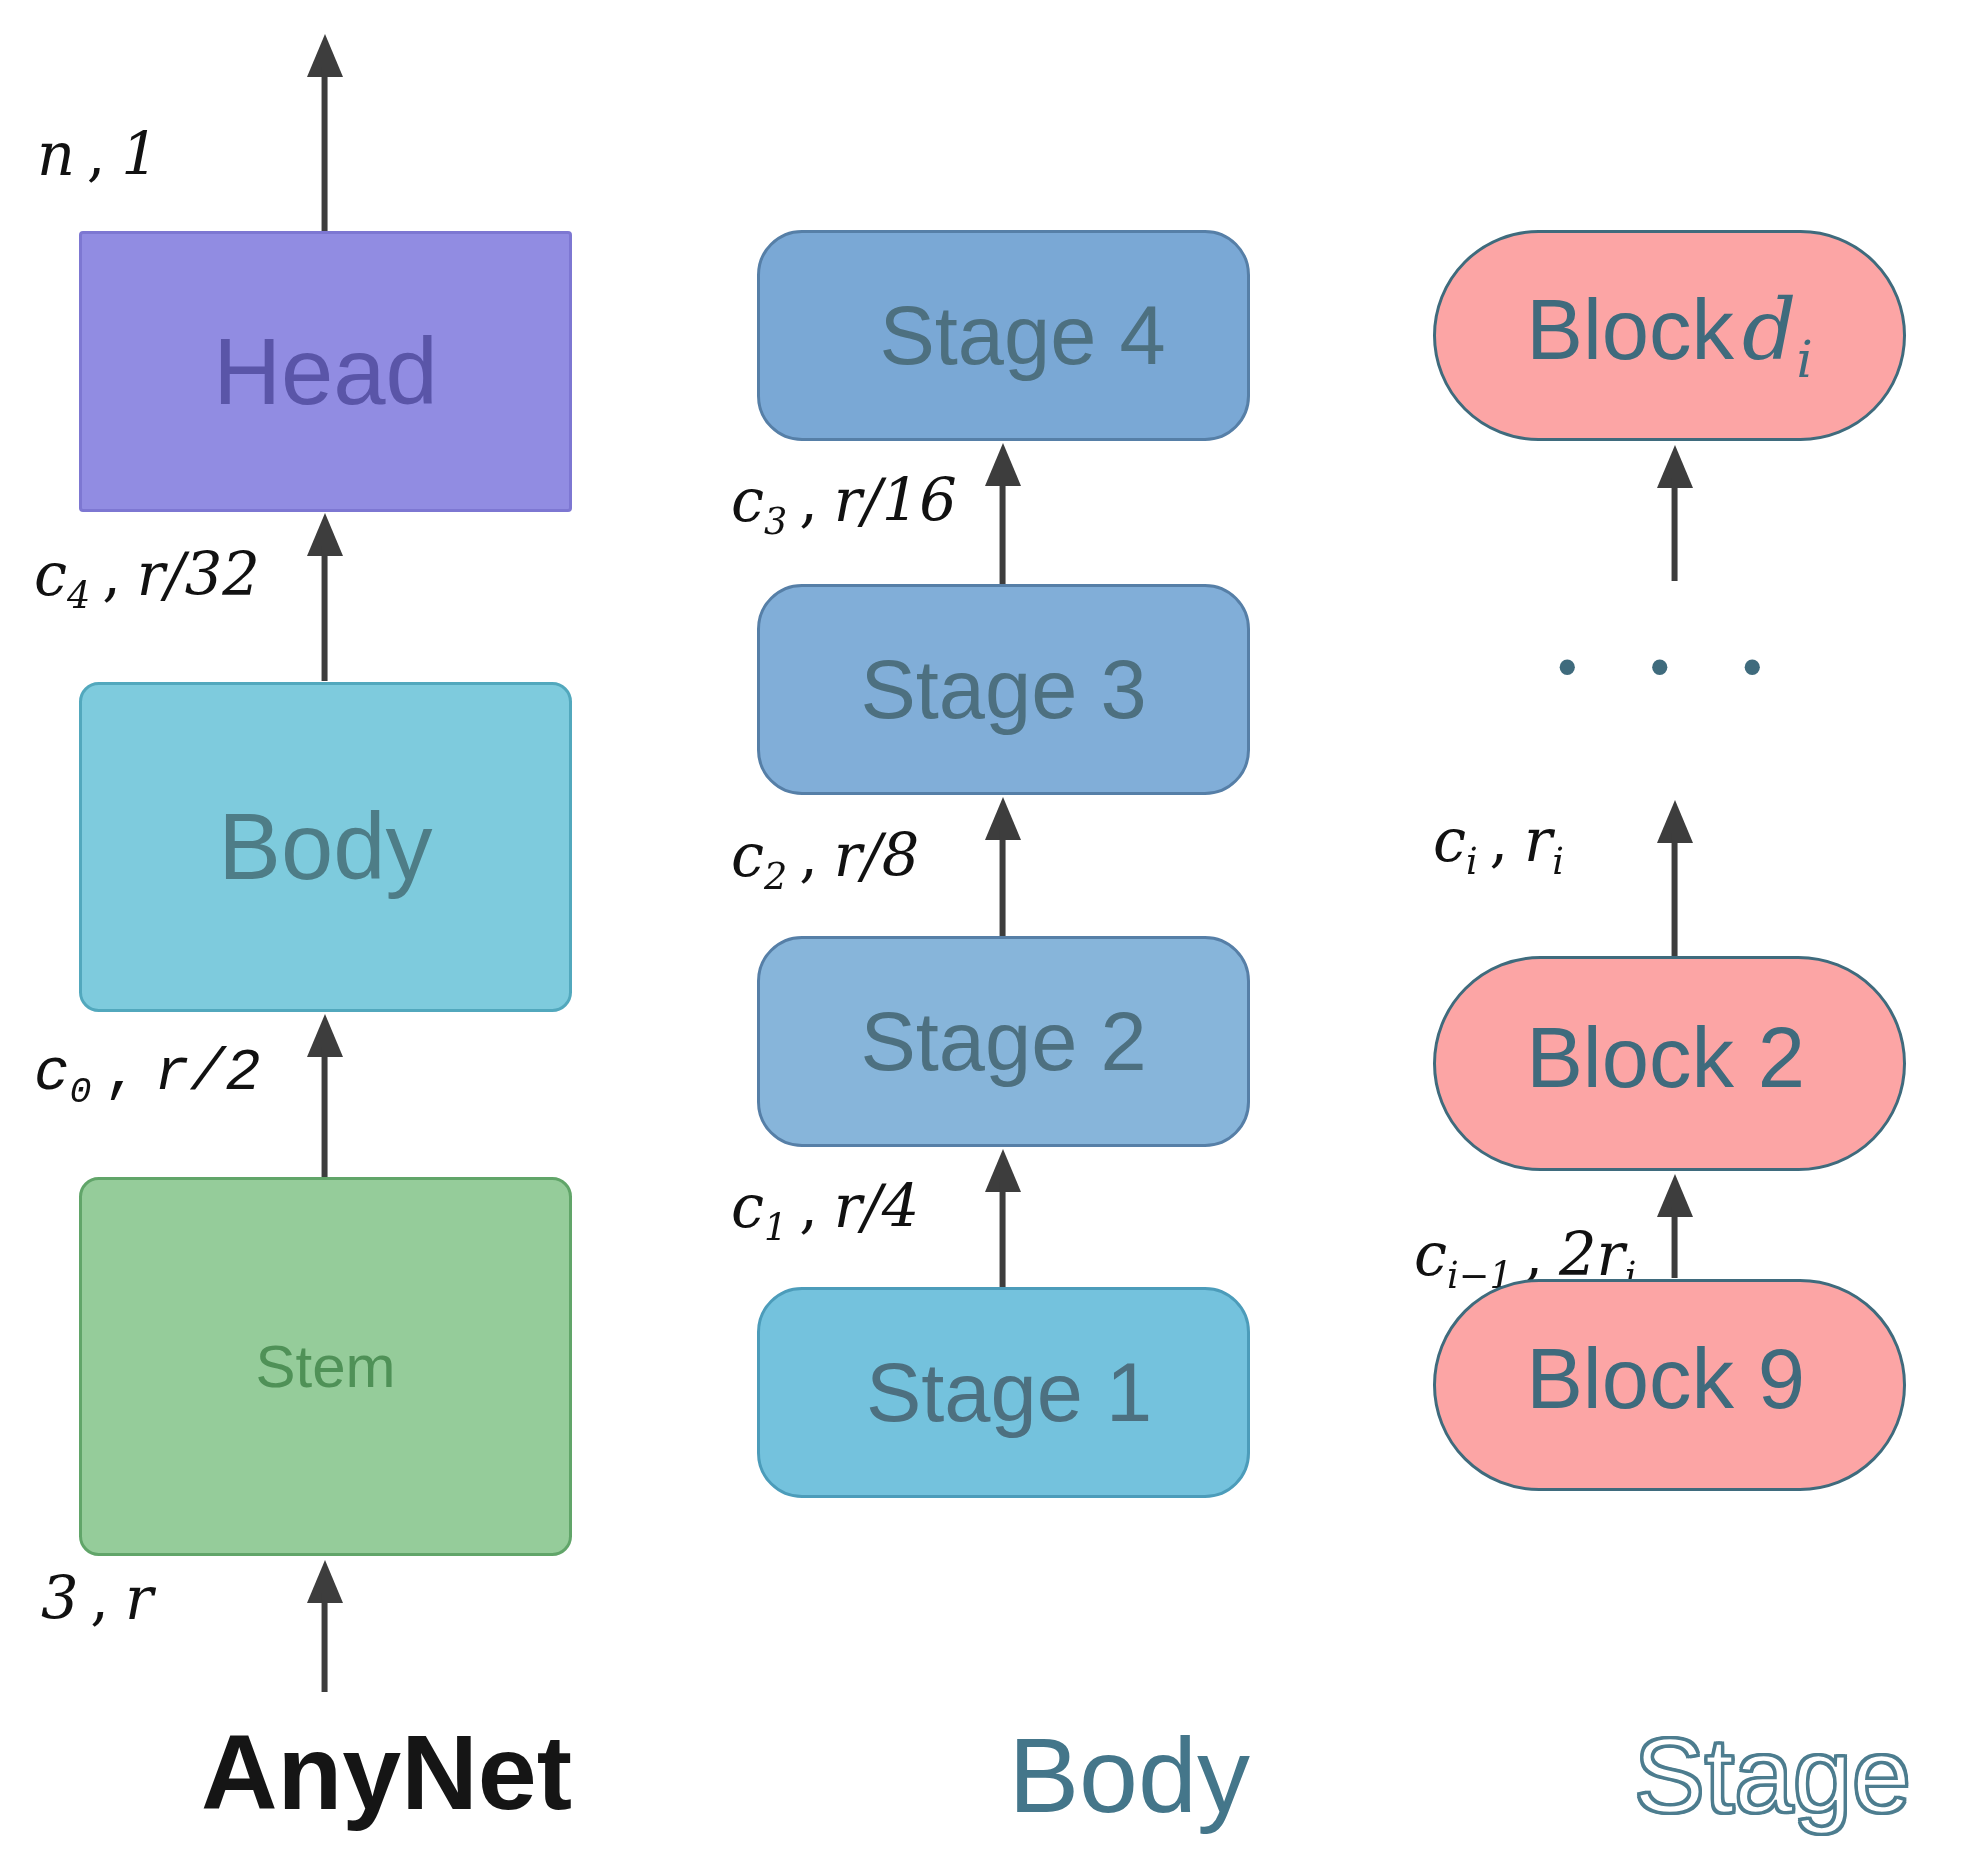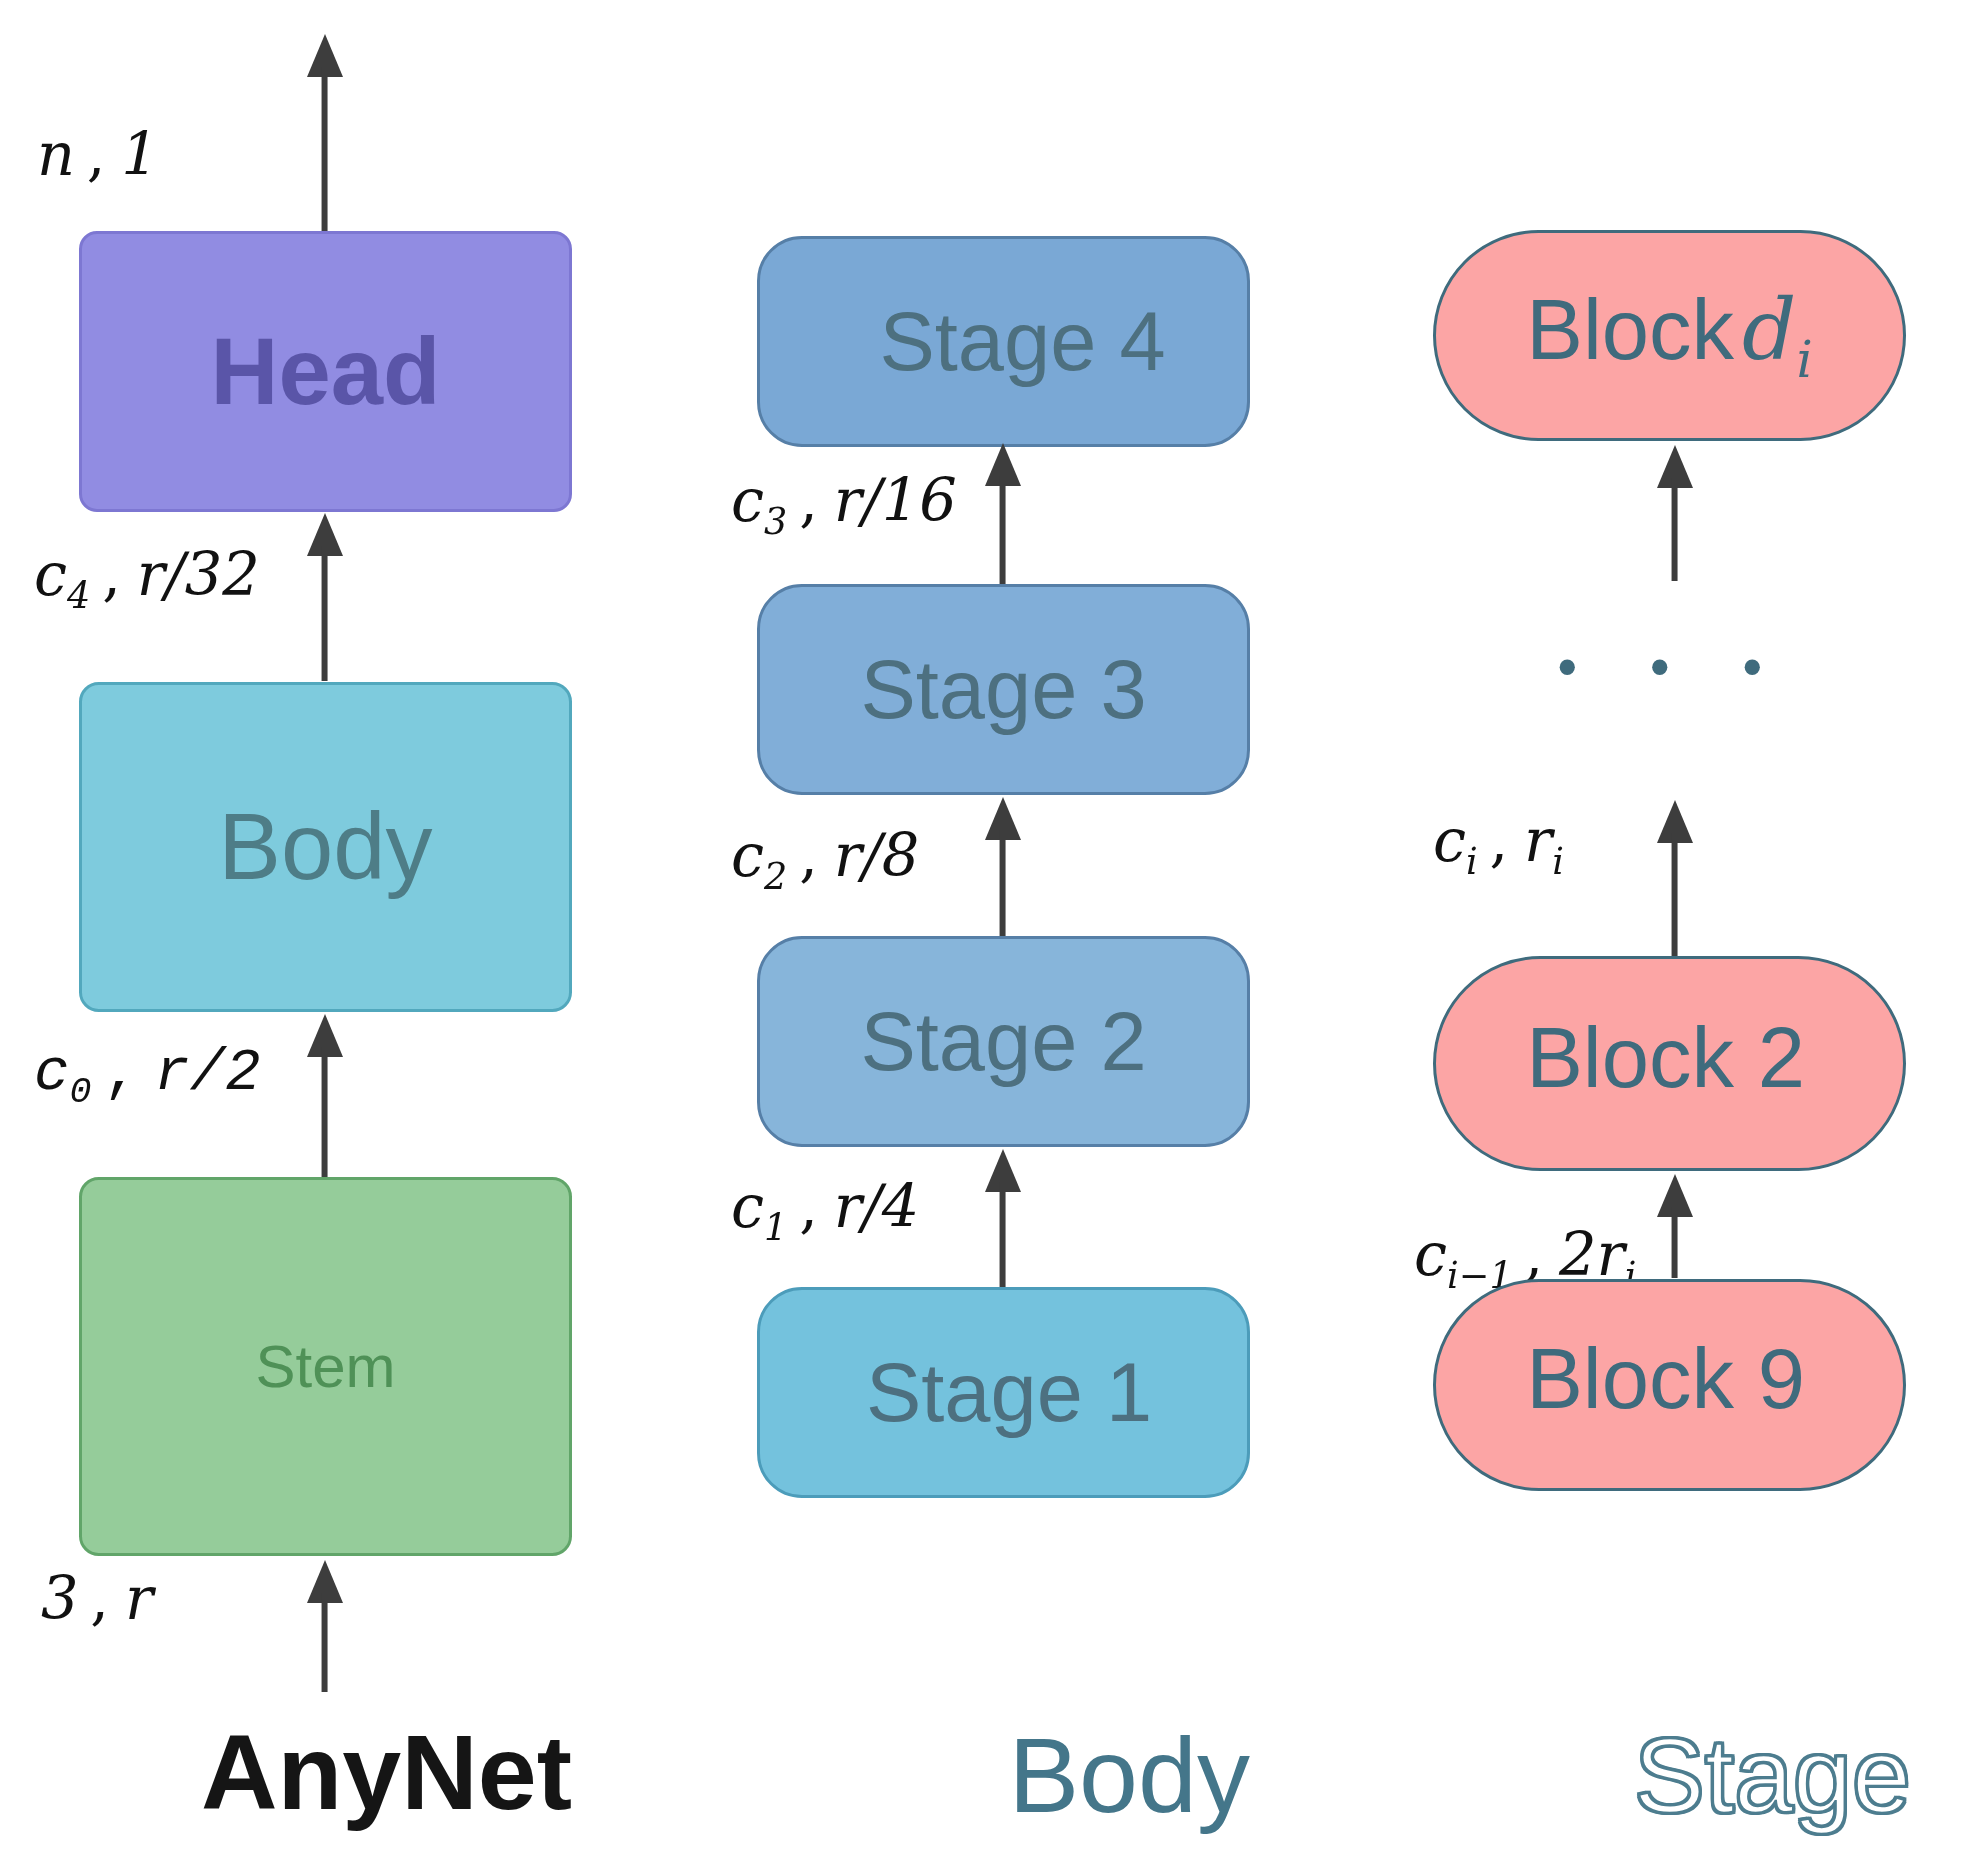--- a/index.html
+++ b/index.html
@@ -20,8 +20,7 @@
   .head-box{
     left:79px;top:231px;width:493px;height:281px;
     background:var(--head_fill);border:3.4px solid var(--head_border);
-    border-radius:18px;
-    font-weight:bold;
+    border-radius:4px;
   }
   .head-box .box-label{color:var(--head_text);font-size:94px;}
   .body-box{

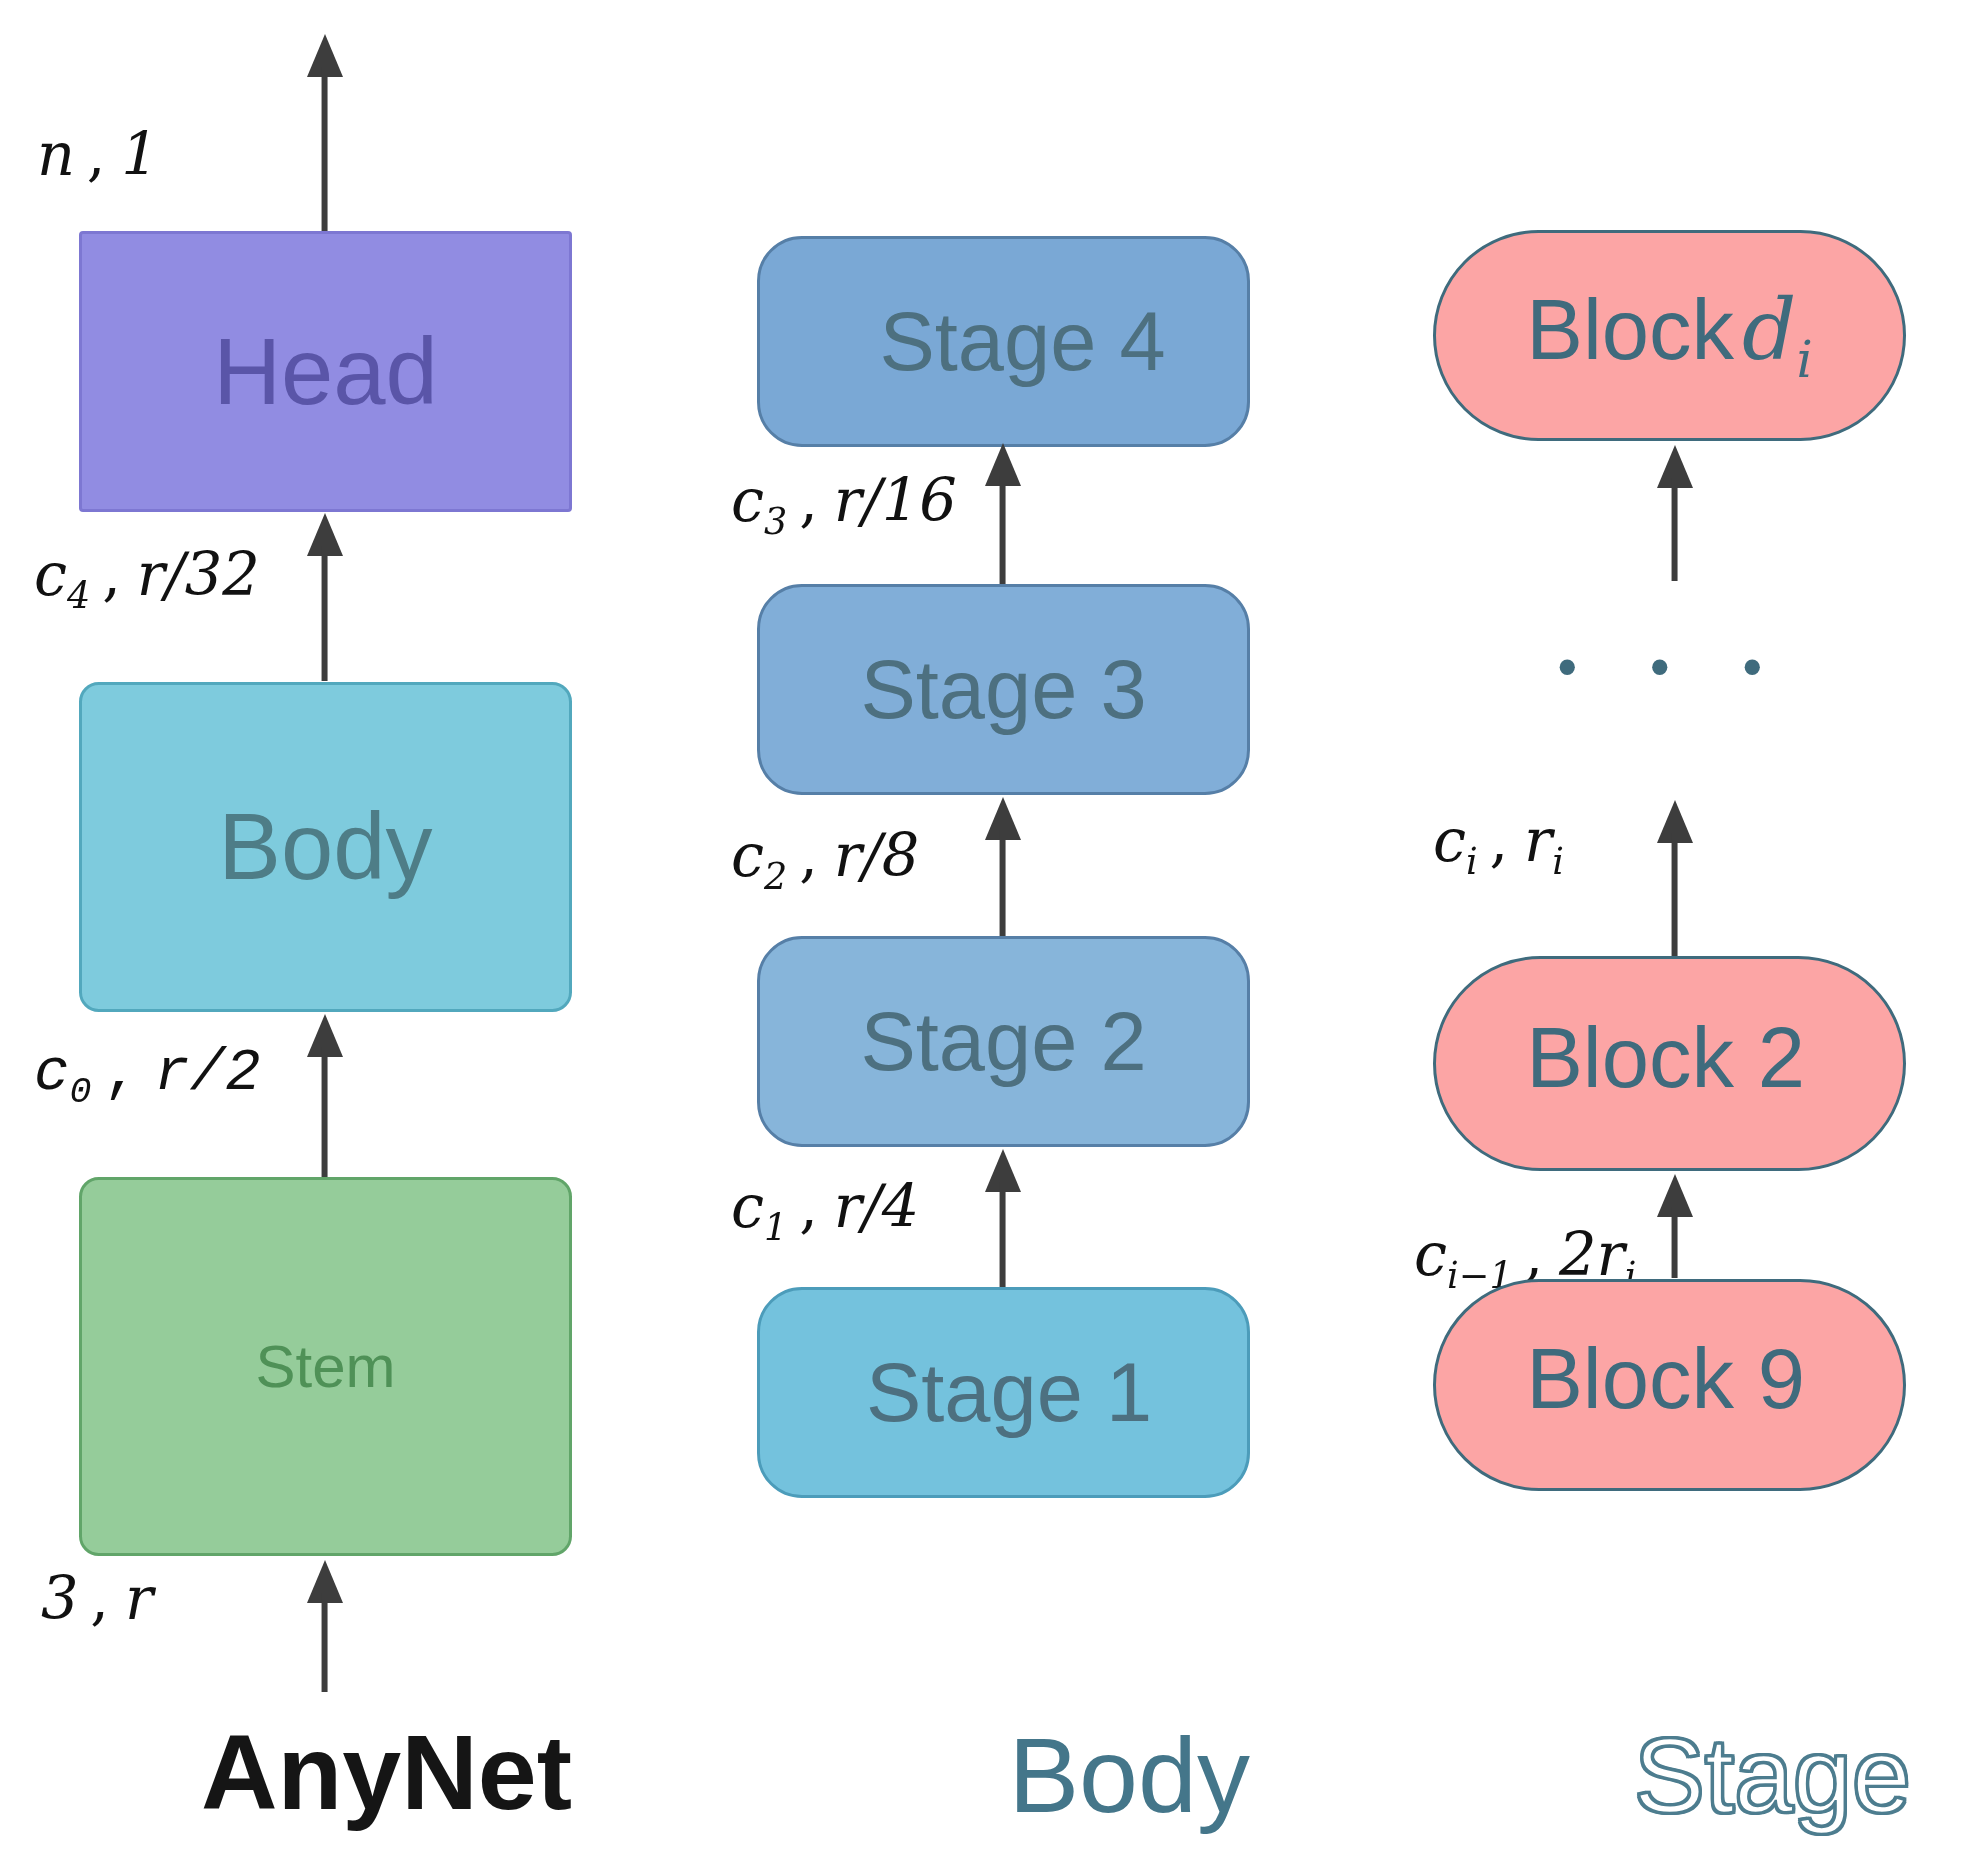--- a/index.html
+++ b/index.html
@@ -42,7 +42,7 @@
     border-radius:45px;
   }
   .stage-box .box-label{color:var(--stage_text);font-size:83px;}
-  .stage4-box{top:236px;background:var(--stage4_fill);padding-left:38px;}
+  .stage4-box{top:230px;background:var(--stage4_fill);padding-left:38px;}
   .stage3-box{top:584px;background:var(--stage3_fill);}
   .stage2-box{top:936px;background:var(--stage2_fill);}
   .stage1-box{top:1287px;background:var(--stage1_fill);border-color:var(--stage1_border);padding-left:11px;}

